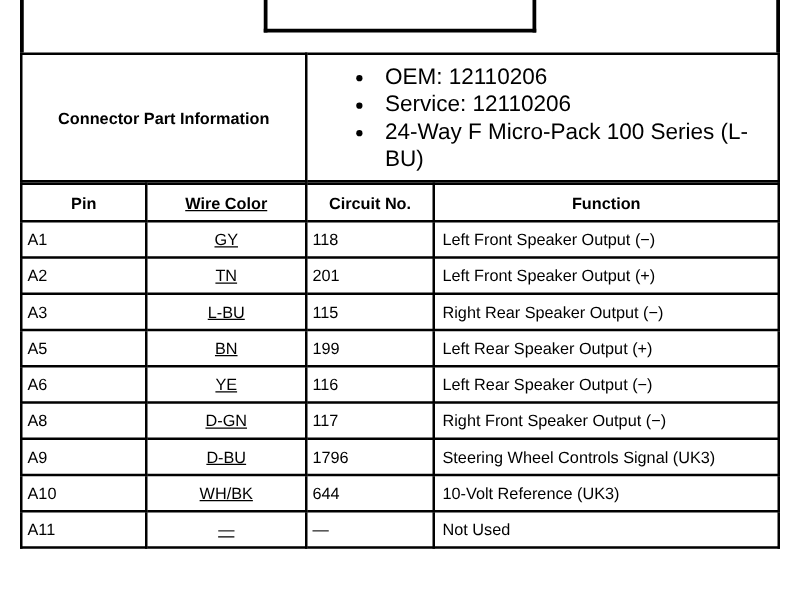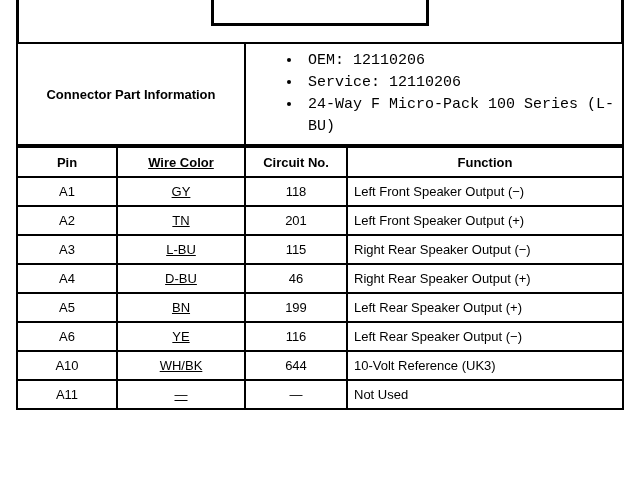--- a/index.html
+++ b/index.html
@@ -82,10 +82,9 @@
     list-style: disc;
   }
   .cpi-list li {
-    font-size: 15px;
+    font-size: 18px;
     line-height: 22px;
     padding-left: 6px;
-    font-family: Liberation Mono, monospace;
   }
 
   

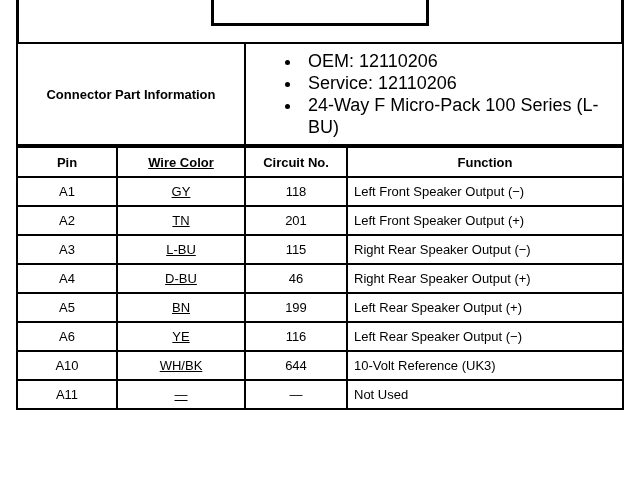--- a/index.html
+++ b/index.html
@@ -94,7 +94,7 @@
     font-size: 13.5px;
     height: 22px;
   }
-  .c-pin   { width: 90px;  text-align: center; }
+  .c-pin   { width: 90px;  text-align: left; }
   .c-wire  { width: 118px; text-align: center; text-decoration: underline; }
   .c-ckt   { width: 92px;  text-align: center; }
   .c-func  { text-align: left; padding-left: 6px !important; }

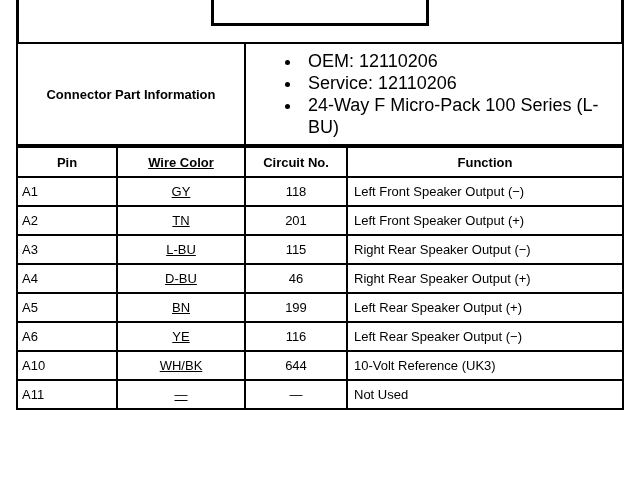--- a/index.html
+++ b/index.html
@@ -96,7 +96,7 @@
   }
   .c-pin   { width: 90px;  text-align: left; }
   .c-wire  { width: 118px; text-align: center; text-decoration: underline; }
-  .c-ckt   { width: 92px;  text-align: center; }
+  .c-ckt   { width: 92px;  text-align: left; }
   .c-func  { text-align: left; padding-left: 6px !important; }
   .hdr .c-func { padding-left: 4px !important; }
   .row td { height: 21px; }

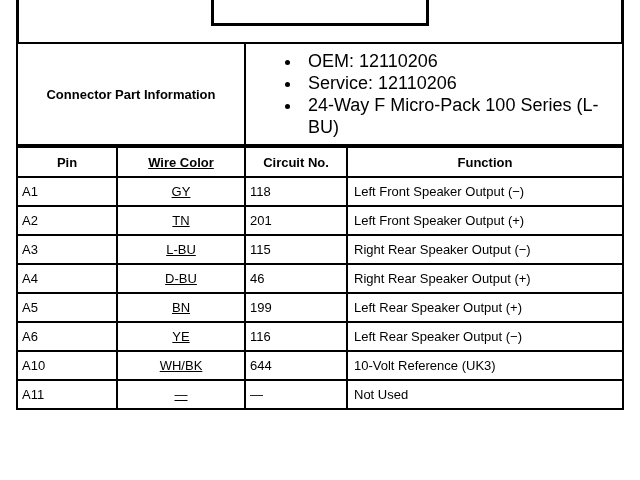--- a/index.html
+++ b/index.html
@@ -159,12 +159,6 @@
         <td class="c-func">Right Rear Speaker Output (−)</td>
       </tr>
       <tr class="row">
-        <td class="c-pin">A4</td>
-        <td class="c-wire">D-BU</td>
-        <td class="c-ckt">46</td>
-        <td class="c-func">Right Rear Speaker Output (+)</td>
-      </tr>
-      <tr class="row">
         <td class="c-pin">A5</td>
         <td class="c-wire">BN</td>
         <td class="c-ckt">199</td>

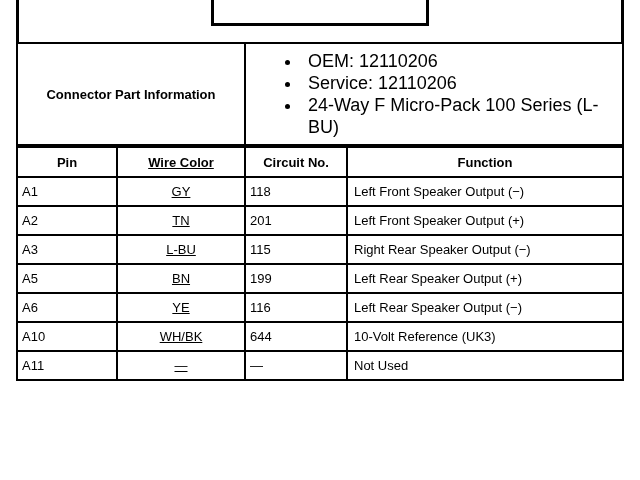--- a/index.html
+++ b/index.html
@@ -171,6 +171,12 @@
         <td class="c-func">Left Rear Speaker Output (−)</td>
       </tr>
       <tr class="row">
+        <td class="c-pin">A8</td>
+        <td class="c-wire">D-GN</td>
+        <td class="c-ckt">117</td>
+        <td class="c-func">Right Front Speaker Output (−)</td>
+      </tr>
+      <tr class="row">
         <td class="c-pin">A10</td>
         <td class="c-wire">WH/BK</td>
         <td class="c-ckt">644</td>

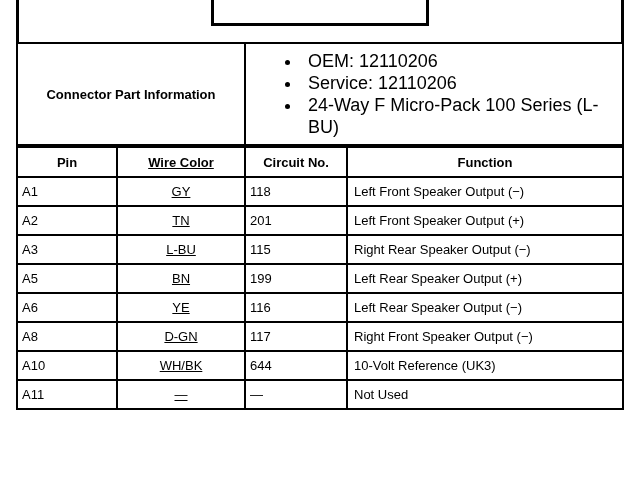--- a/index.html
+++ b/index.html
@@ -177,6 +177,12 @@
         <td class="c-func">Right Front Speaker Output (−)</td>
       </tr>
       <tr class="row">
+        <td class="c-pin">A9</td>
+        <td class="c-wire">D-BU</td>
+        <td class="c-ckt">1796</td>
+        <td class="c-func">Steering Wheel Controls Signal (UK3)</td>
+      </tr>
+      <tr class="row">
         <td class="c-pin">A10</td>
         <td class="c-wire">WH/BK</td>
         <td class="c-ckt">644</td>

